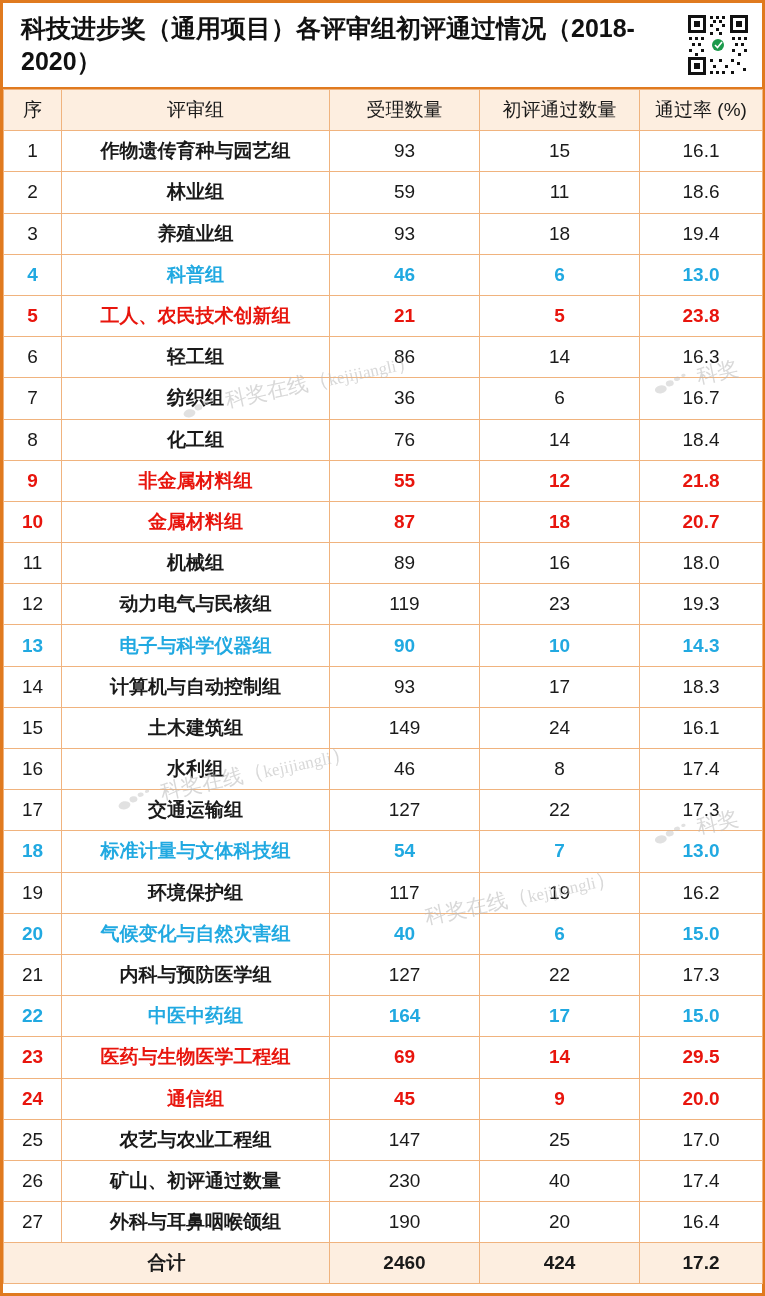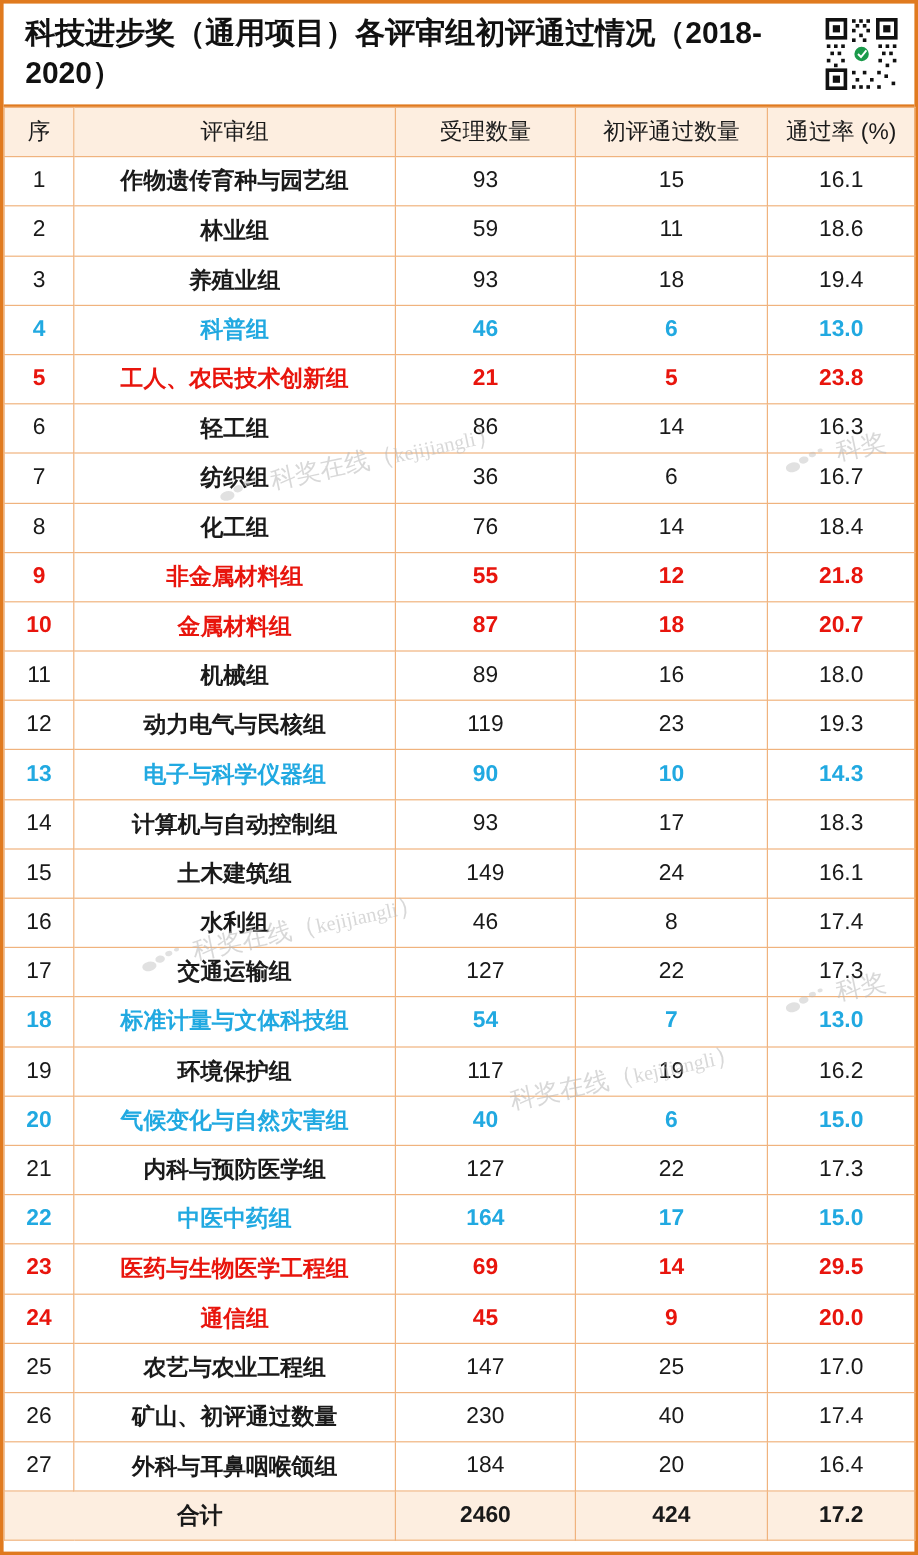--- a/index.html
+++ b/index.html
@@ -394,7 +394,7 @@
         <tr>
           <td>27</td>
           <td class="name">外科与耳鼻咽喉颌组</td>
-          <td>184</td>
+          <td>190</td>
           <td>20</td>
           <td>16.4</td>
         </tr>

